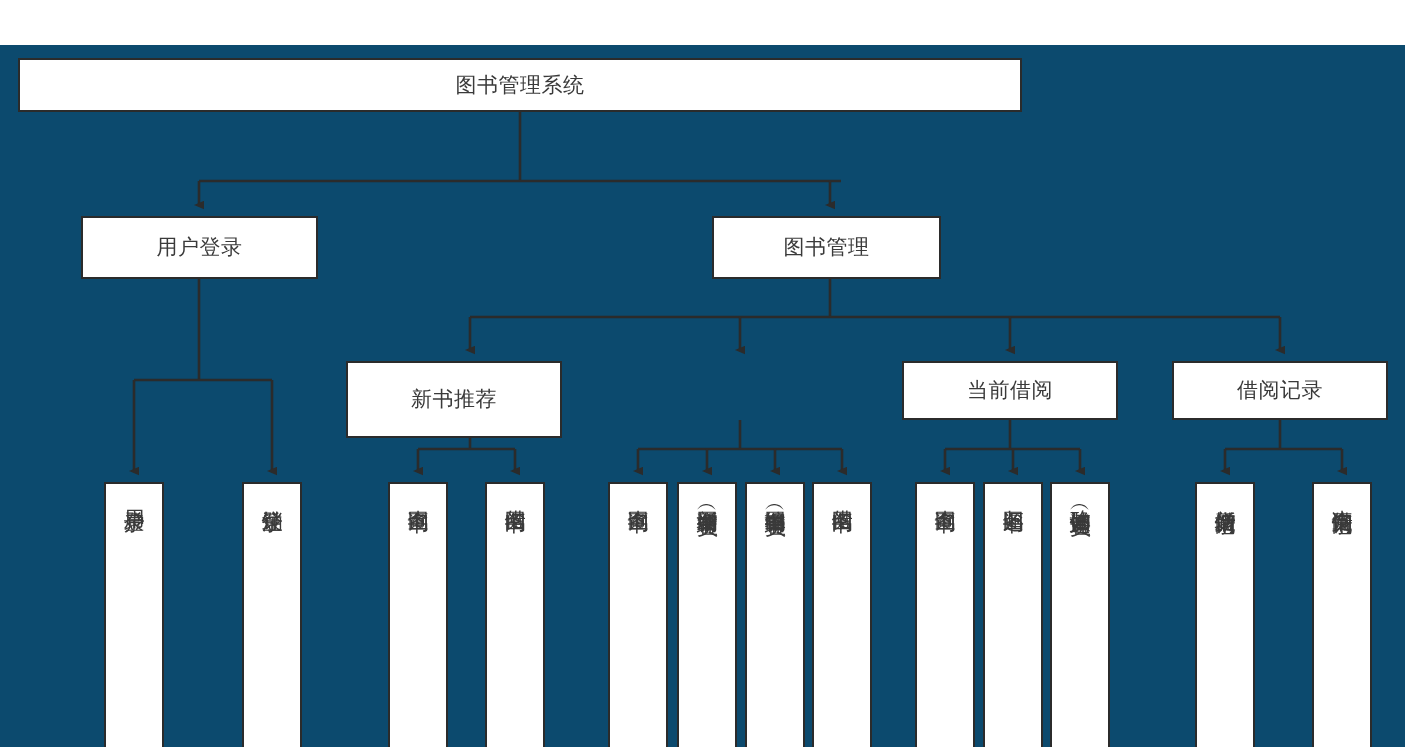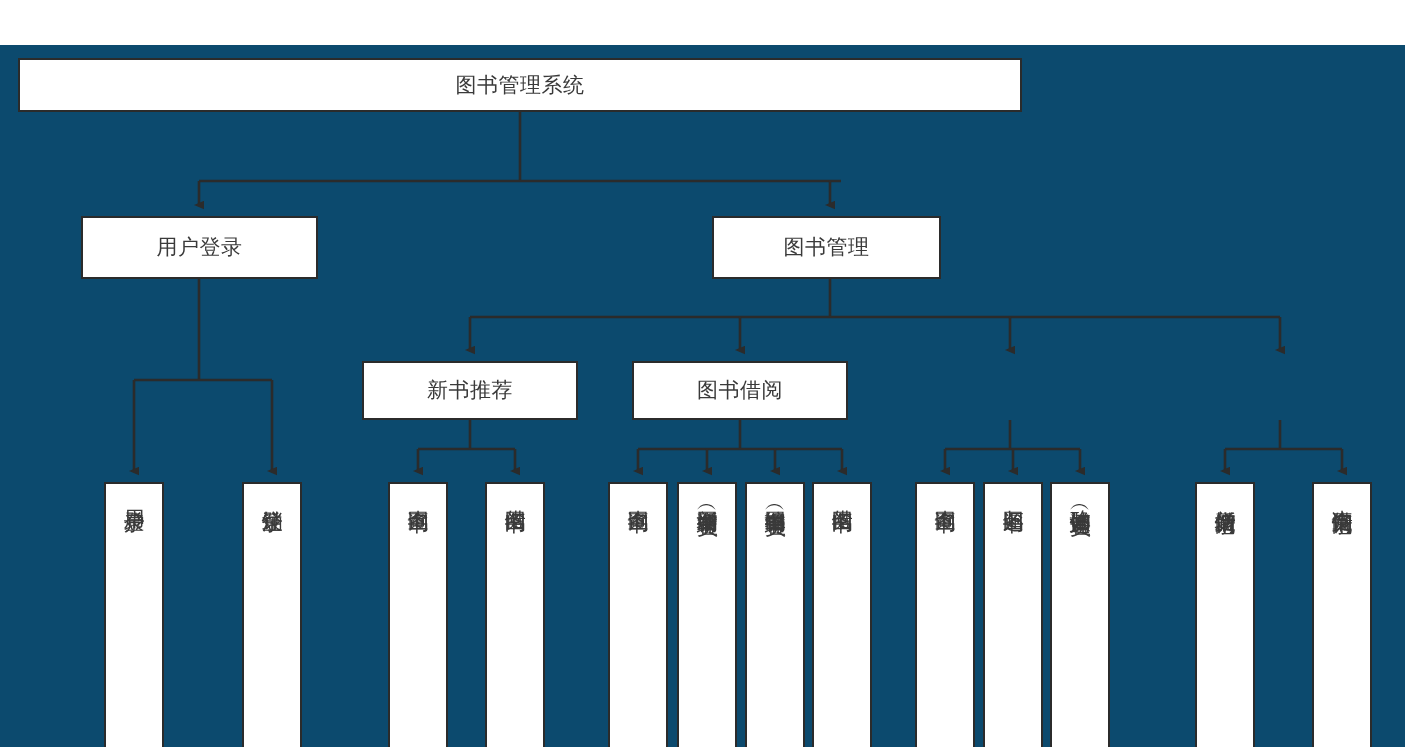--- a/index.html
+++ b/index.html
@@ -133,7 +133,7 @@
     <span class="node-label" style="color: rgb(58, 58, 58);">图书管理</span>
   </div>
 
-  <div class="node level2" style="left: 362px; top: 316px; width: 216px; height: 59px; border-color: rgb(43, 43, 43);">
+  <div class="node level2" style="left: 346px; top: 316px; width: 216px; height: 77px; border-color: rgb(43, 43, 43);">
     <span class="node-label" style="color: rgb(58, 58, 58);">新书推荐</span>
   </div>
   <div class="node level2" style="left: 632px; top: 316px; width: 216px; height: 59px; border-color: rgb(43, 43, 43);">

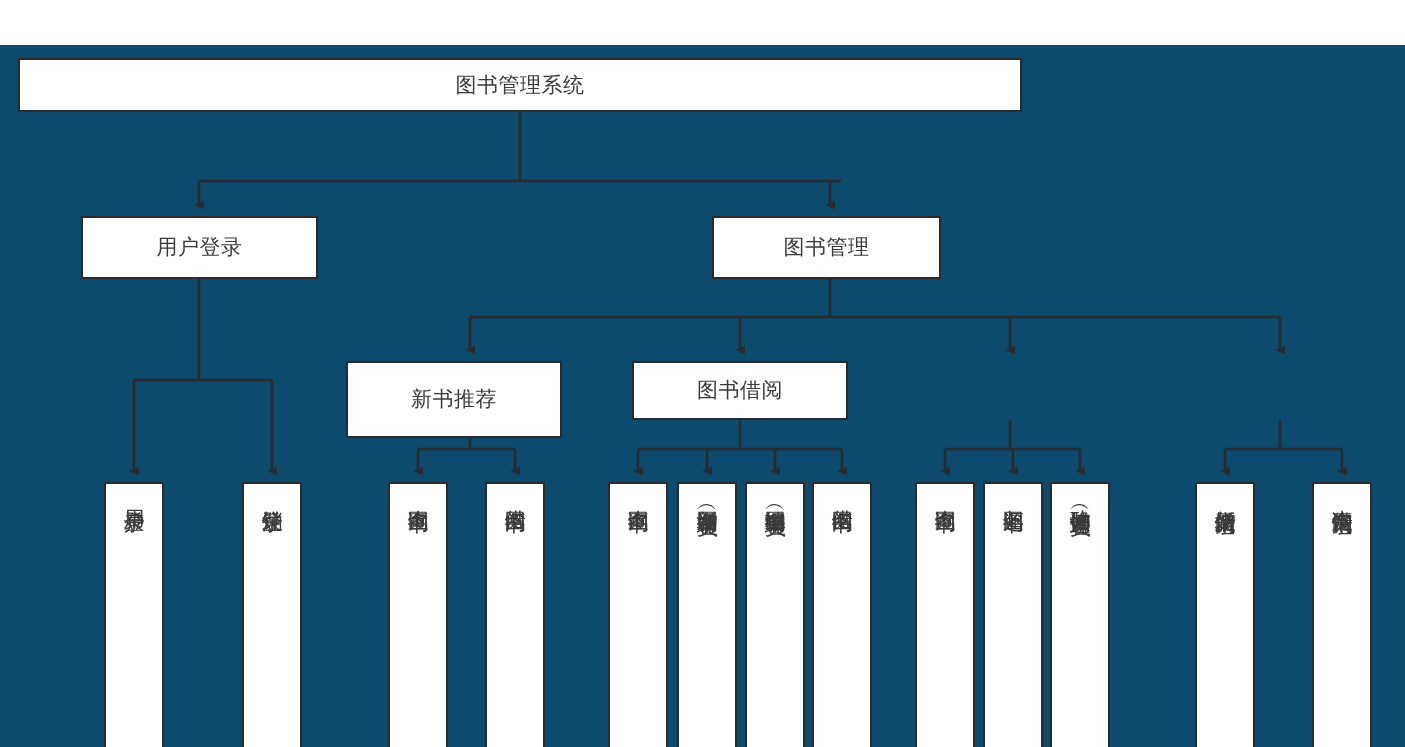--- a/index.html
+++ b/index.html
@@ -136,9 +136,6 @@
   <div class="node level2" style="left: 346px; top: 316px; width: 216px; height: 77px; border-color: rgb(43, 43, 43);">
     <span class="node-label" style="color: rgb(58, 58, 58);">新书推荐</span>
   </div>
-  <div class="node level2" style="left: 632px; top: 316px; width: 216px; height: 59px; border-color: rgb(43, 43, 43);">
-    <span class="node-label" style="color: rgb(58, 58, 58);">图书借阅</span>
-  </div>
 
   <div class="node leaf" style="left: 104px; top: 437px; width: 60px; height: 298px; border-color: rgb(43, 43, 43);">
     <span class="node-label" style="color: rgb(58, 58, 58);">用户登录</span>

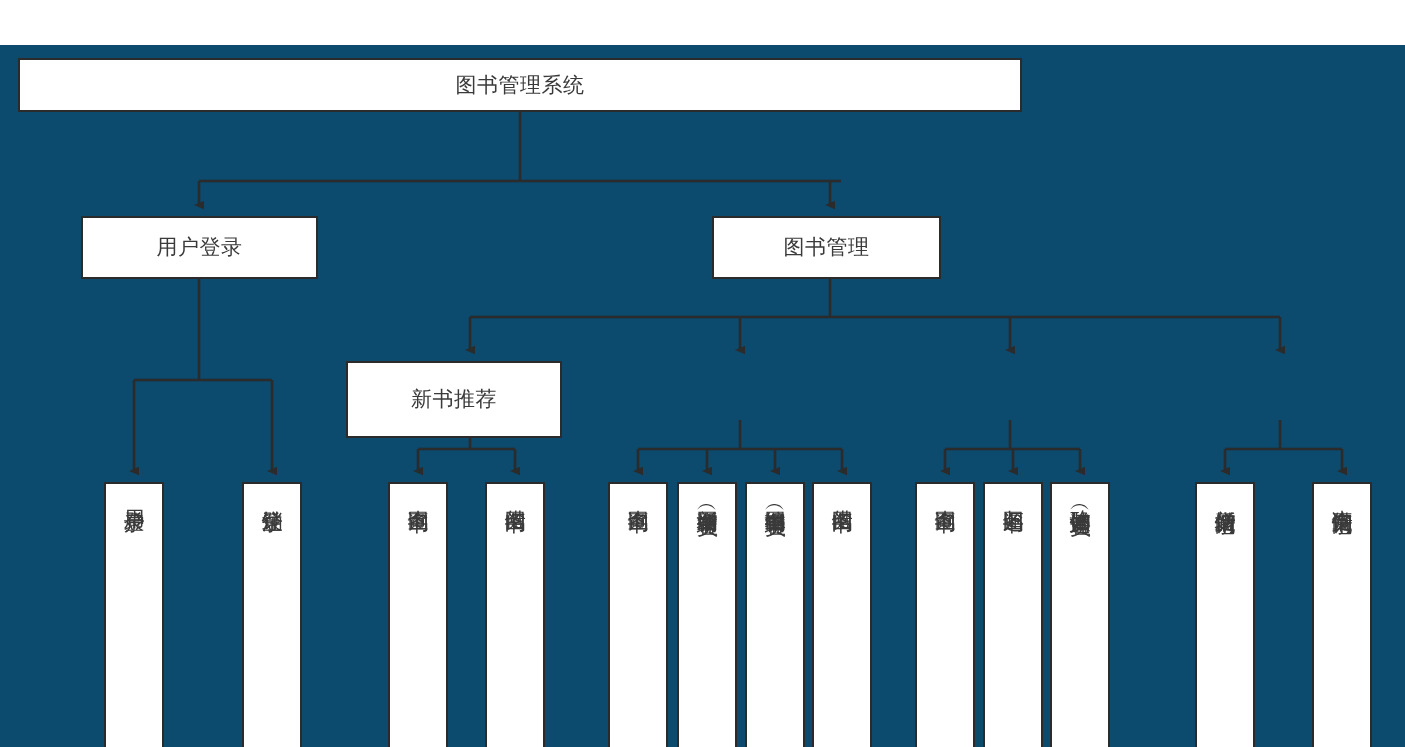--- a/index.html
+++ b/index.html
@@ -136,6 +136,9 @@
   <div class="node level2" style="left: 346px; top: 316px; width: 216px; height: 77px; border-color: rgb(43, 43, 43);">
     <span class="node-label" style="color: rgb(58, 58, 58);">新书推荐</span>
   </div>
+  <div class="node level2" style="left: 902px; top: 316px; width: 216px; height: 59px; border-color: rgb(43, 43, 43);">
+    <span class="node-label" style="color: rgb(58, 58, 58);">当前借阅</span>
+  </div>
 
   <div class="node leaf" style="left: 104px; top: 437px; width: 60px; height: 298px; border-color: rgb(43, 43, 43);">
     <span class="node-label" style="color: rgb(58, 58, 58);">用户登录</span>

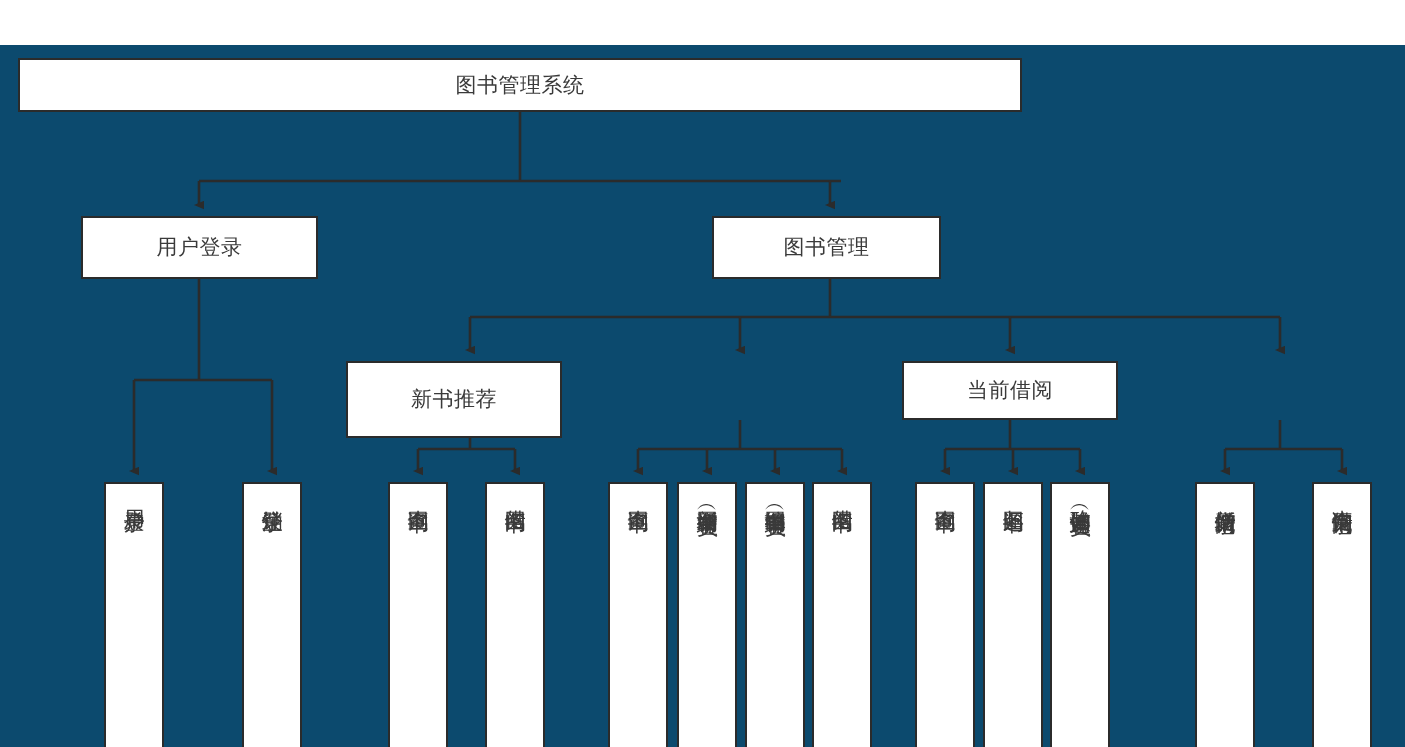--- a/index.html
+++ b/index.html
@@ -139,6 +139,9 @@
   <div class="node level2" style="left: 902px; top: 316px; width: 216px; height: 59px; border-color: rgb(43, 43, 43);">
     <span class="node-label" style="color: rgb(58, 58, 58);">当前借阅</span>
   </div>
+  <div class="node level2" style="left: 1172px; top: 316px; width: 216px; height: 59px; border-color: rgb(43, 43, 43);">
+    <span class="node-label" style="color: rgb(58, 58, 58);">借阅记录</span>
+  </div>
 
   <div class="node leaf" style="left: 104px; top: 437px; width: 60px; height: 298px; border-color: rgb(43, 43, 43);">
     <span class="node-label" style="color: rgb(58, 58, 58);">用户登录</span>

